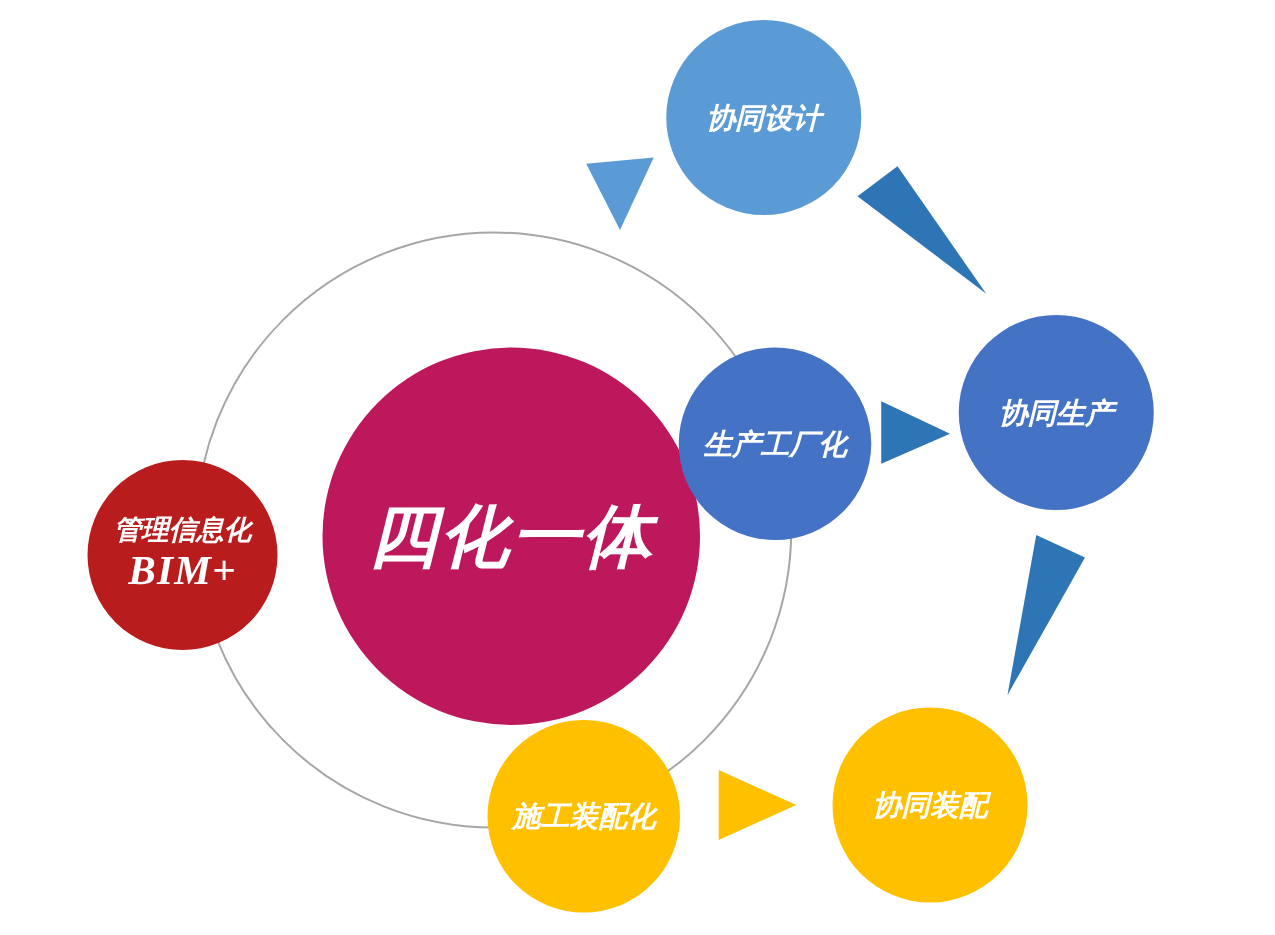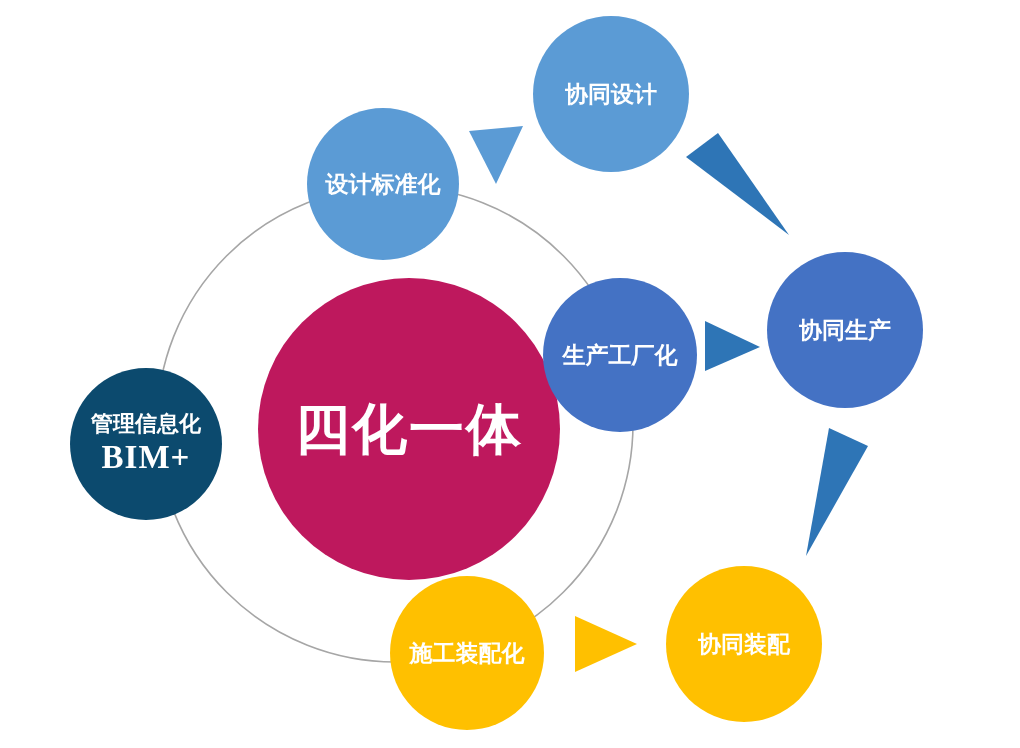--- a/index.html
+++ b/index.html
@@ -36,6 +36,7 @@
     line-height: 1.25;
     box-sizing: border-box;
     user-select: none;
+    font-style: italic;
   }
   .node .label-line {
     display: block;

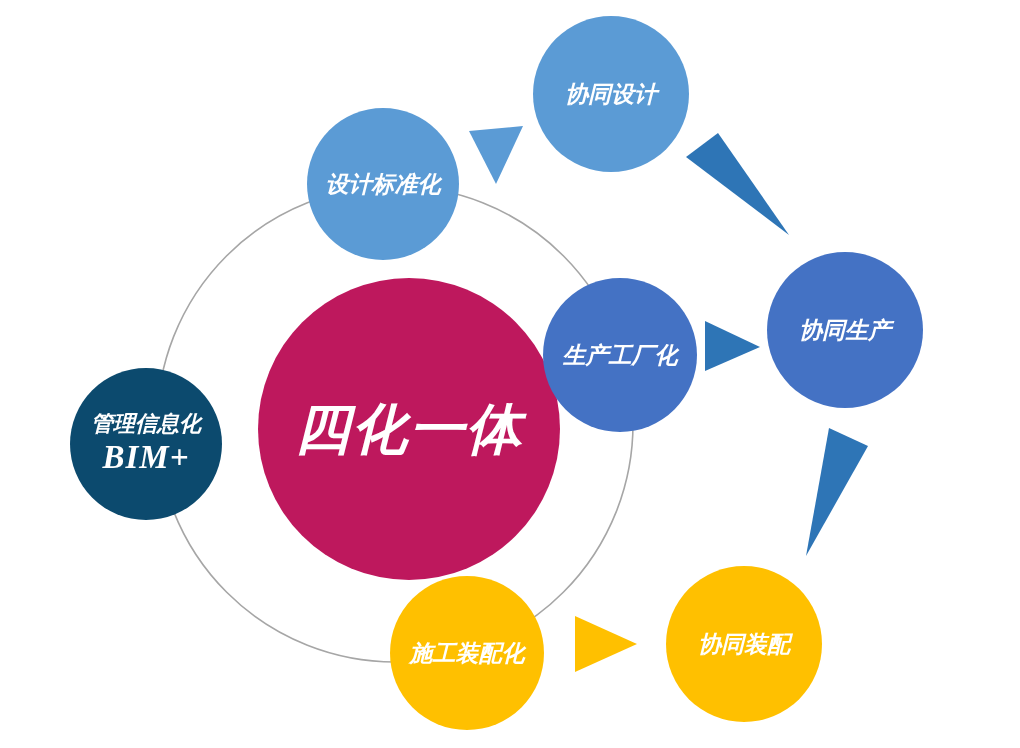--- a/index.html
+++ b/index.html
@@ -143,9 +143,6 @@
     <span class="label-line">四化一体</span>
   </div>
 
-  <div class="node" id="node-design-standard">
-    <span class="label-line">设计标准化</span>
-  </div>
 
   <div class="node" id="node-mgmt-info">
     <span class="label-line">管理信息化</span>

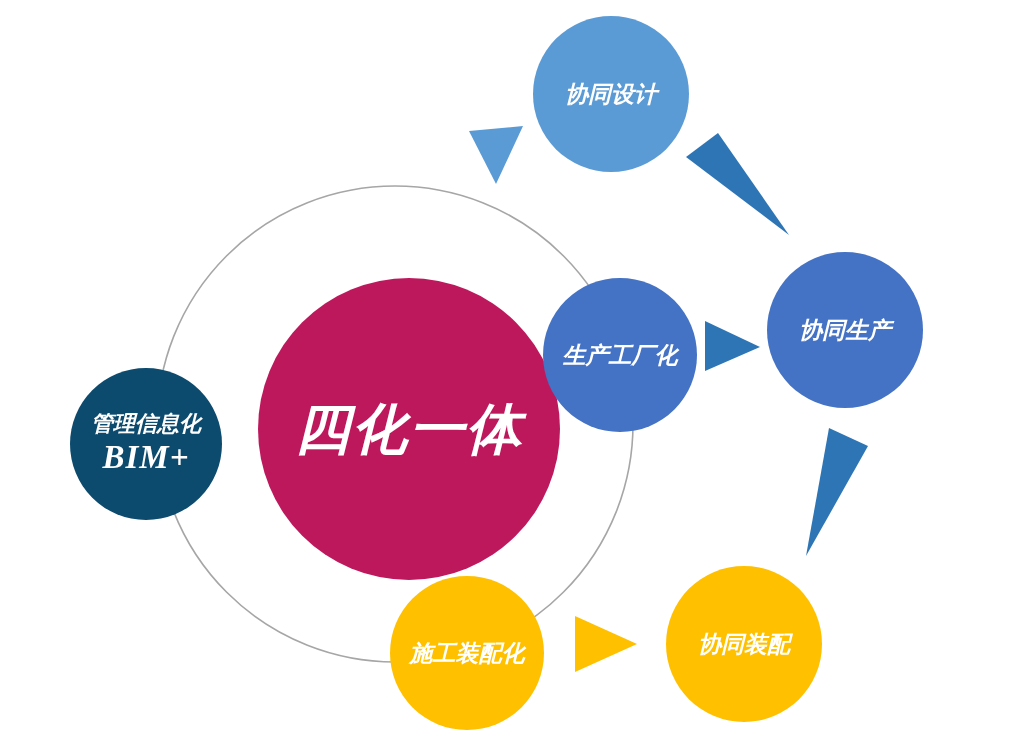--- a/index.html
+++ b/index.html
@@ -68,7 +68,7 @@
     top: 368px;
     width: 152px;
     height: 152px;
-    background: #0c4a6e;
+    background: #b91c1c;
     font-size: 22px;
   }
   #node-mgmt-info .label-line.latin {

